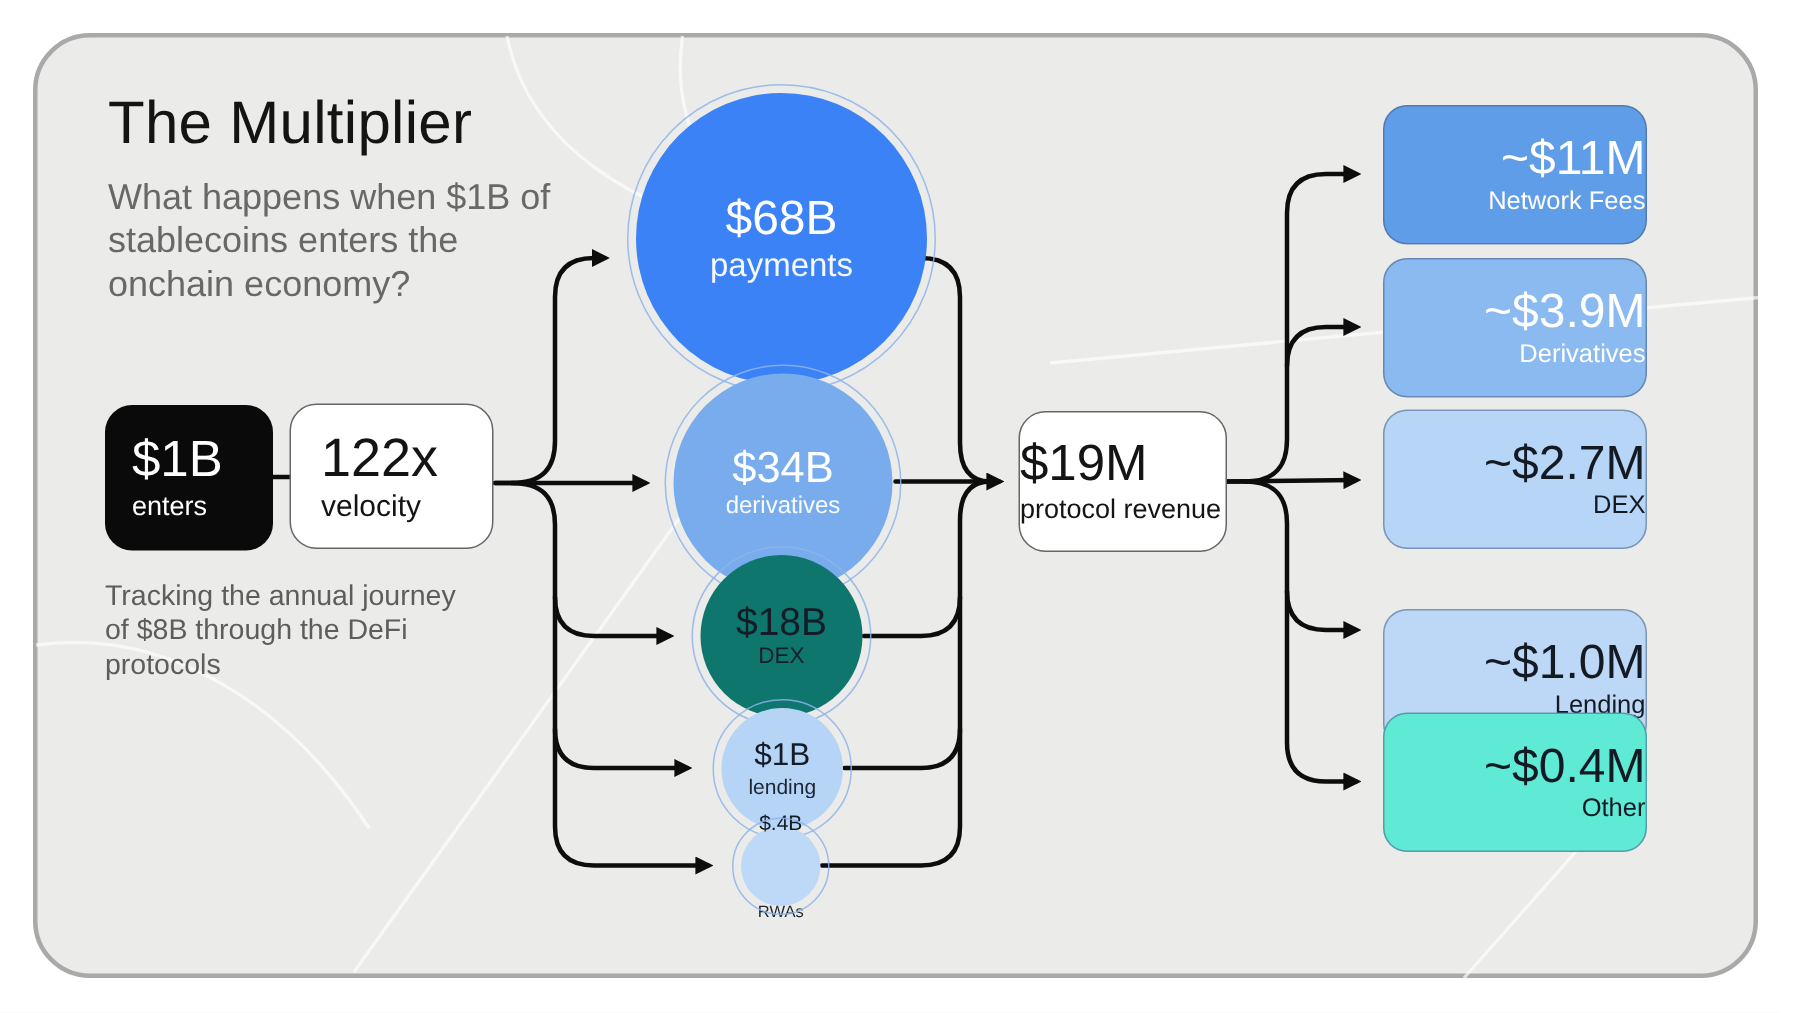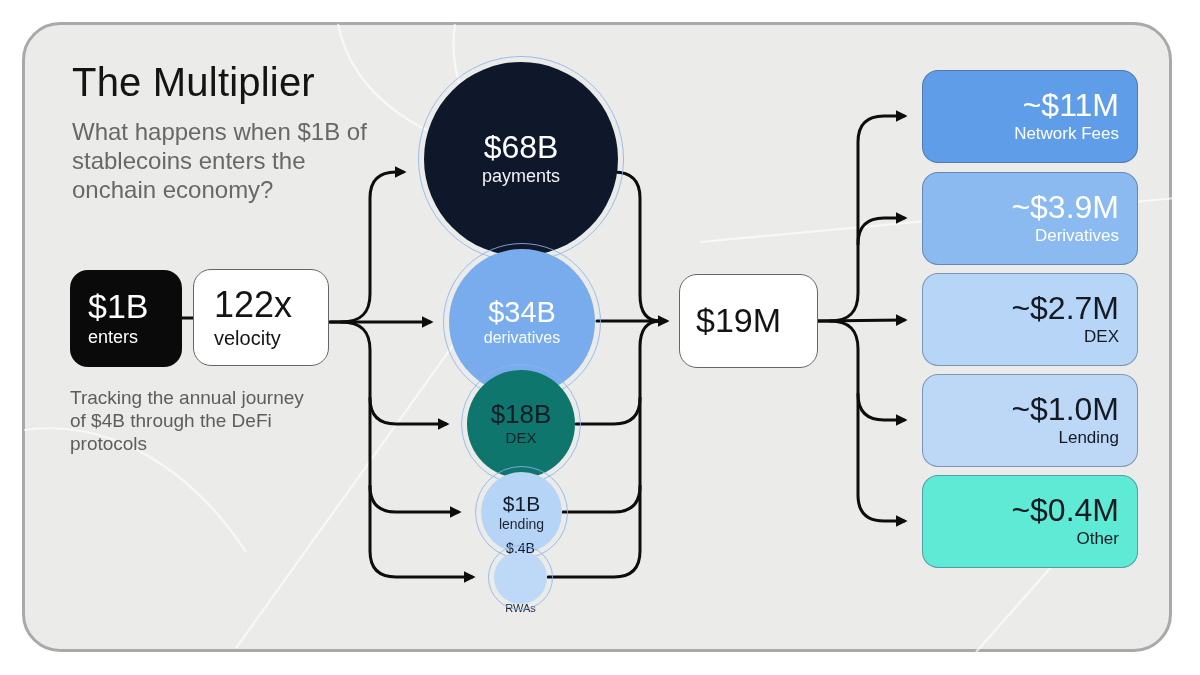--- a/index.html
+++ b/index.html
@@ -33,8 +33,8 @@
   .c3{left:481px;top:472px;width:81px;height:81px;}    .c3 .cv{font-size:21px;} .c3 .cl{font-size:14px;}
   .c4{left:494px;top:551px;width:53px;height:53px;gap:44px;}    .c4 .cv{font-size:14px;} .c4 .cl{font-size:11px;}
 
-  .outbox{position:absolute;left:922px;width:216px;height:93px;box-sizing:border-box;border-radius:16px;
-    border:1px solid rgba(70,95,130,.55);display:flex;flex-direction:column;justify-content:center;align-items:flex-end;padding-right:18px;text-align:right;}
+  .outbox{position:absolute;left:922px;width:176px;height:93px;box-sizing:border-box;border-radius:16px;
+    border:1px solid rgba(70,95,130,.55);display:flex;flex-direction:column;justify-content:center;align-items:flex-end;text-align:right;}
   .ov{font-size:32px;font-weight:500;line-height:1.05;}
   .ol{font-size:17px;line-height:1.1;margin-top:2px;}
   .o0{top:70px;} .o1{top:172px;} .o2{top:273px;} .o3{top:374px;} .o4{top:475px;}

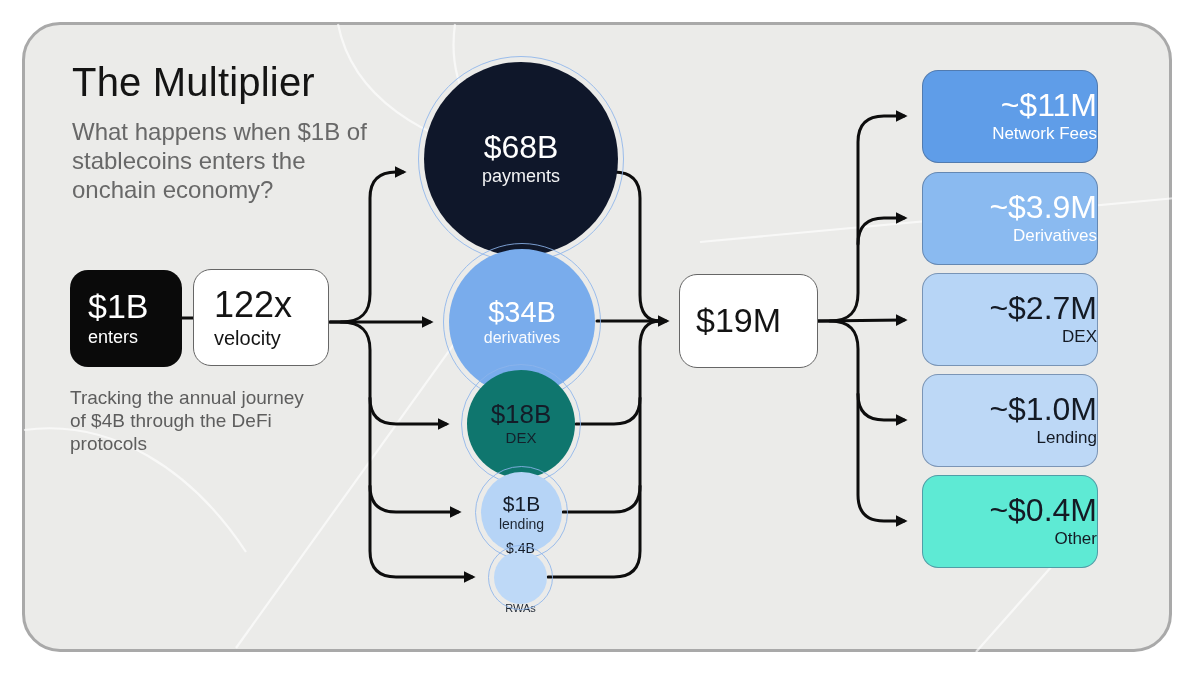--- a/index.html
+++ b/index.html
@@ -100,7 +100,7 @@
     <div class="nl">velocity</div>
   </div>
 
-  <div class="circle c0" style="background-color: #0f172a; color: rgb(255, 255, 255);">
+  <div class="circle c0" style="background-color: #3b82f6; color: rgb(255, 255, 255);">
     <div class="cv">$68B</div>
     <div class="cl">payments</div>
   </div>

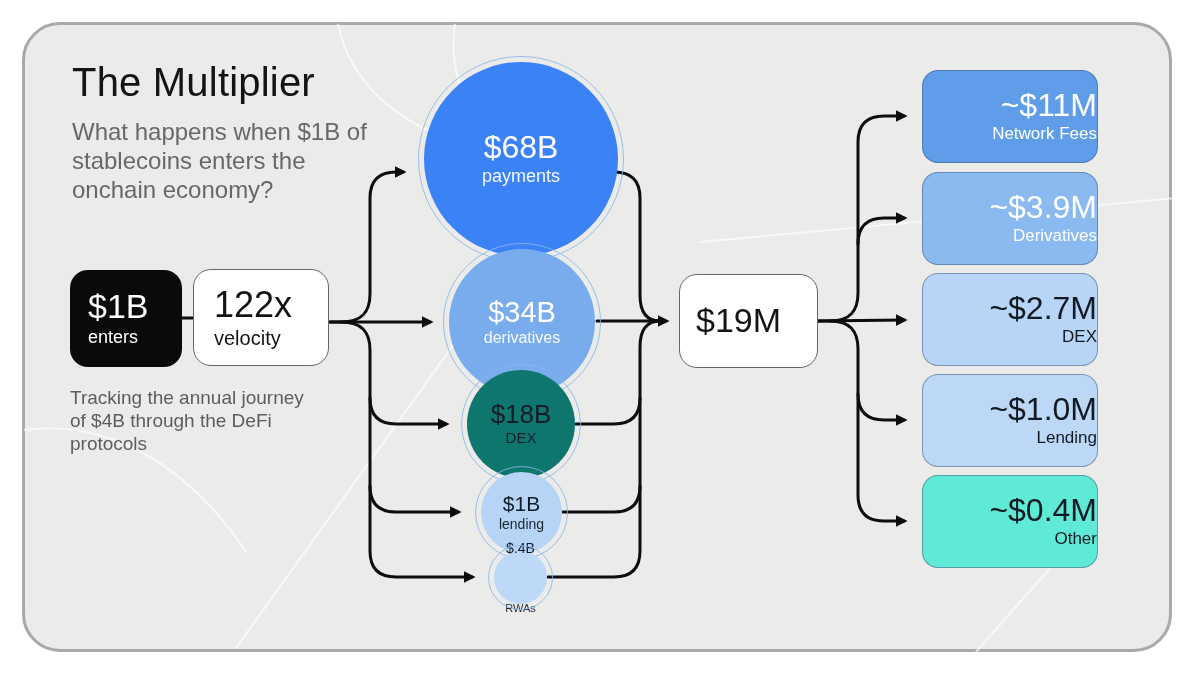--- a/index.html
+++ b/index.html
@@ -27,7 +27,7 @@
   .circle::after{content:"";position:absolute;inset:-6px;border:1.5px solid rgba(140,180,235,.85);border-radius:50%;}
   .cv{font-weight:500;line-height:1.05;}
   .cl{line-height:1.1;margin-top:2px;opacity:.95;}
-  .c0{left:424px;top:62px;width:194px;height:194px;}   .c0 .cv{font-size:32px;} .c0 .cl{font-size:18px;text-align:right;}
+  .c0{left:424px;top:62px;width:194px;height:194px;}   .c0 .cv{font-size:32px;} .c0 .cl{font-size:22px;text-align:right;}
   .c1{left:449px;top:249px;width:146px;height:146px;}  .c1 .cv{font-size:29px;} .c1 .cl{font-size:16px;}
   .c2{left:467px;top:370px;width:108px;height:108px;}  .c2 .cv{font-size:26px;} .c2 .cl{font-size:15px;}
   .c3{left:481px;top:472px;width:81px;height:81px;}    .c3 .cv{font-size:21px;} .c3 .cl{font-size:14px;}

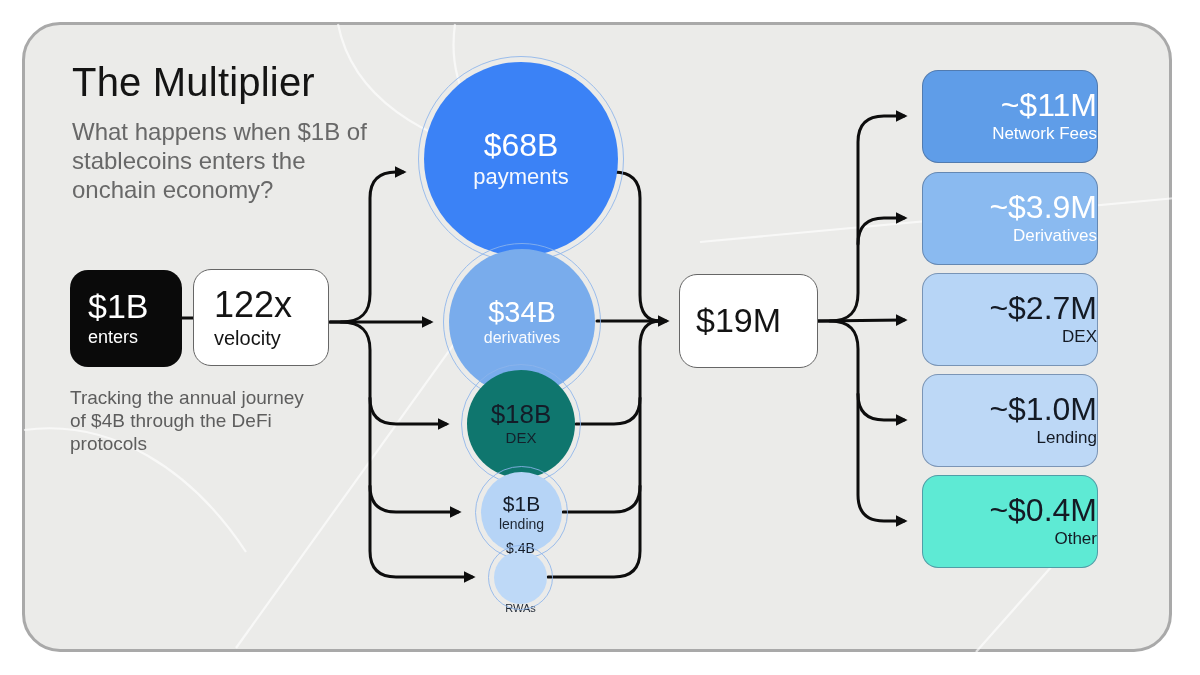--- a/index.html
+++ b/index.html
@@ -17,7 +17,7 @@
   .box-dark{left:70px;top:270px;width:112px;height:97px;background:#0a0a0a;color:#fff;padding-left:18px;}
   .box-white{background:#ffffff;border:1.5px solid #666;}
   .box-velocity{left:193px;top:269px;width:136px;height:97px;padding-left:20px;color:#141414;}
-  .box-revenue{left:679px;top:274px;width:139px;height:94px;padding-left:16px;color:#141414;}
+  .box-revenue{left:679px;top:274px;width:139px;height:94px;color:#141414;}
   .nv{font-size:34px;font-weight:500;line-height:1.05;}
   .nl{font-size:18px;line-height:1.1;margin-top:3px;}
   .box-velocity .nv{font-size:36px;}

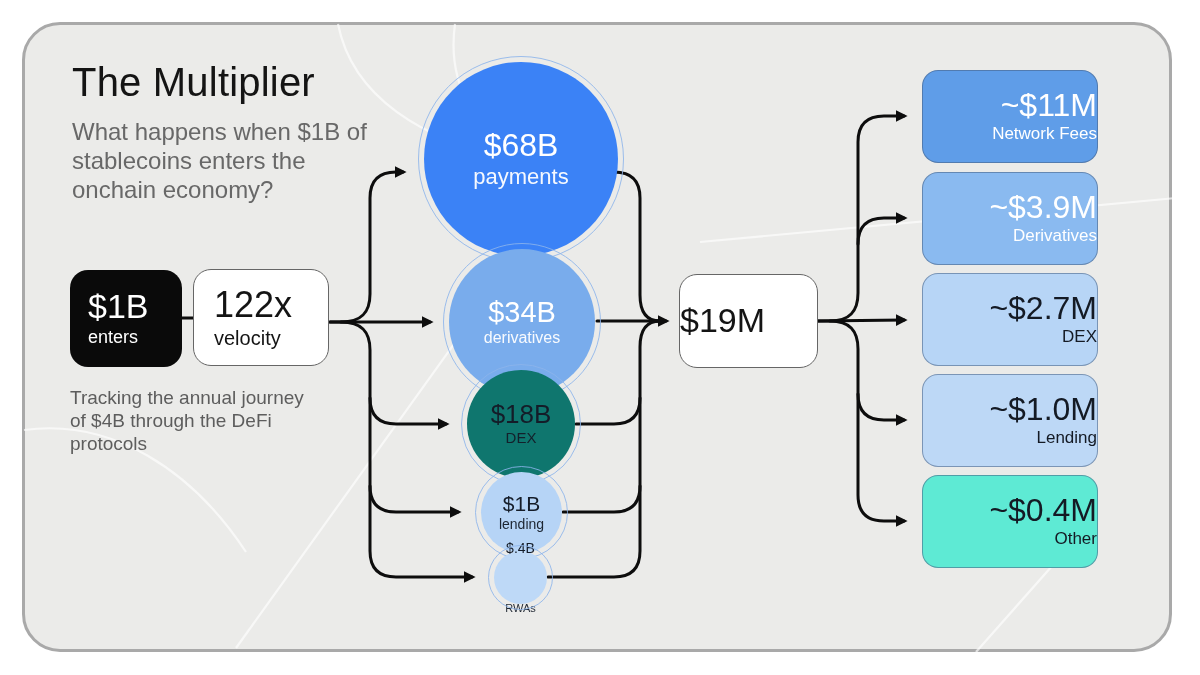--- a/index.html
+++ b/index.html
@@ -123,6 +123,7 @@
 
   <div class="nodebox box-white box-revenue">
     <div class="nv">$19M</div>
+    <div class="nl">protocol revenue</div>
   </div>
 
   <div class="outbox o0" style="background-color: rgb(95, 157, 232); color: rgb(255, 255, 255);">

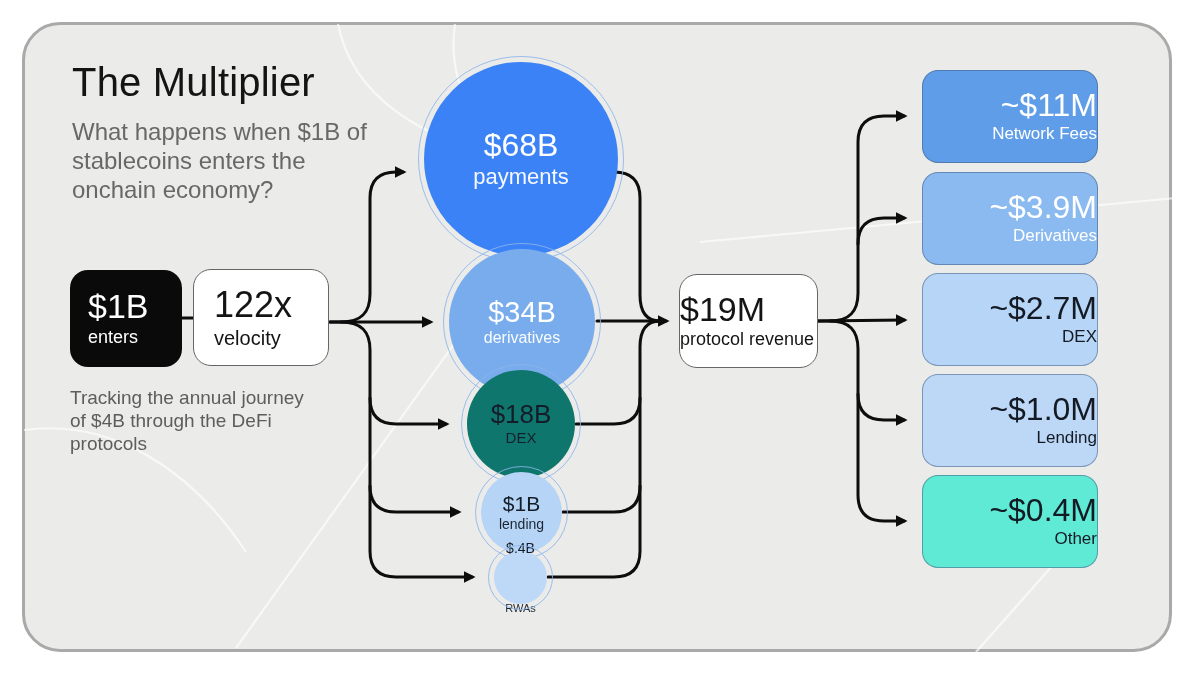--- a/index.html
+++ b/index.html
@@ -89,7 +89,7 @@
 
   <div class="title">The Multiplier</div>
   <div class="subtitle">What happens when $1B of stablecoins enters the onchain economy?</div>
-  <div class="footnote">Tracking the annual journey of $4B through the DeFi protocols</div>
+  <div class="footnote">Tracking the annual journey of $8B through the DeFi protocols</div>
 
   <div class="nodebox box-dark">
     <div class="nv">$1B</div>

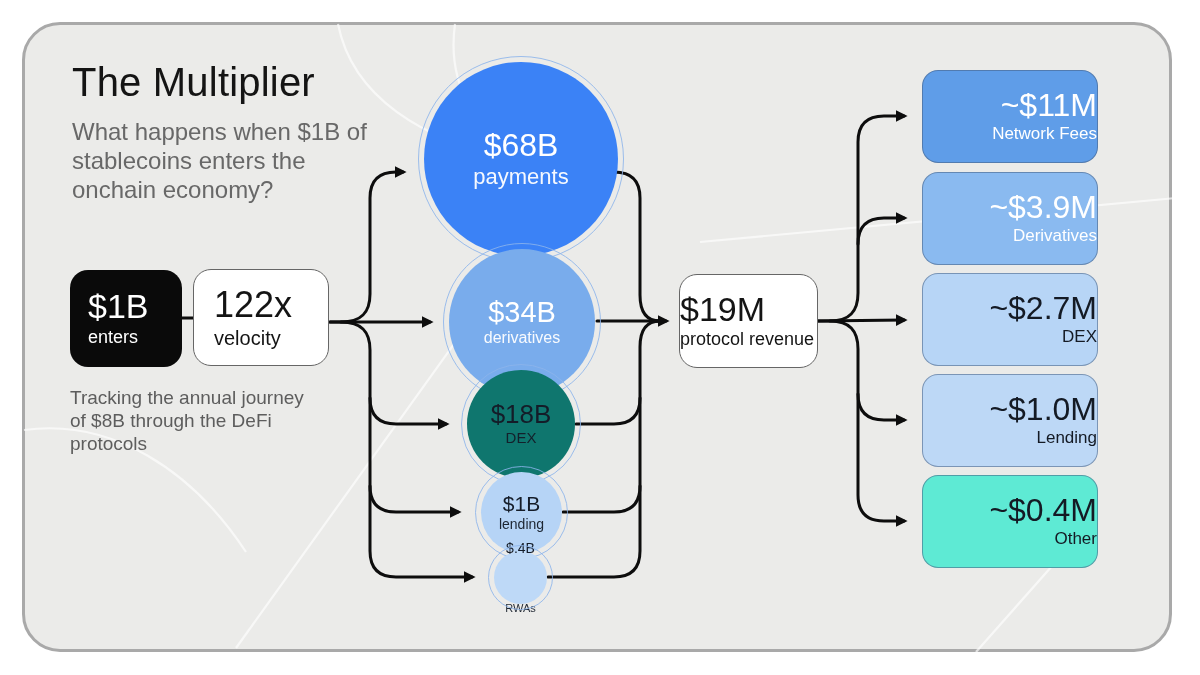--- a/index.html
+++ b/index.html
@@ -138,7 +138,7 @@
     <div class="ov">~$2.7M</div>
     <div class="ol">DEX</div>
   </div>
-  <div class="outbox o3" style="background-color: rgb(189, 216, 246); color: rgb(20, 26, 36);">
+  <div class="outbox o3" style="background-color: rgb(189, 216, 246); color: rgb(20, 26, 36); margin-top: 32px;">
     <div class="ov">~$1.0M</div>
     <div class="ol">Lending</div>
   </div>

